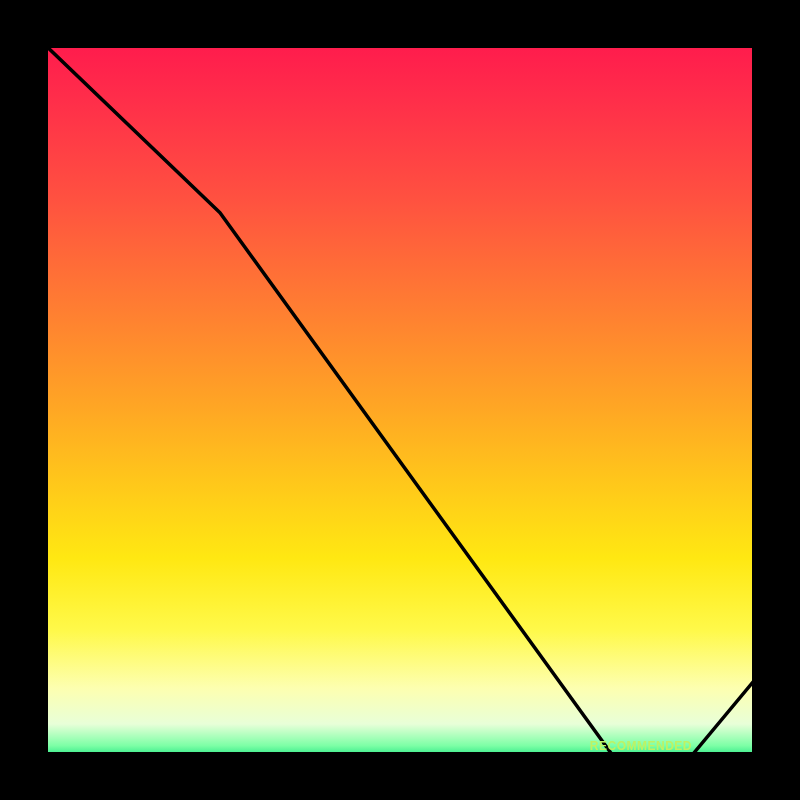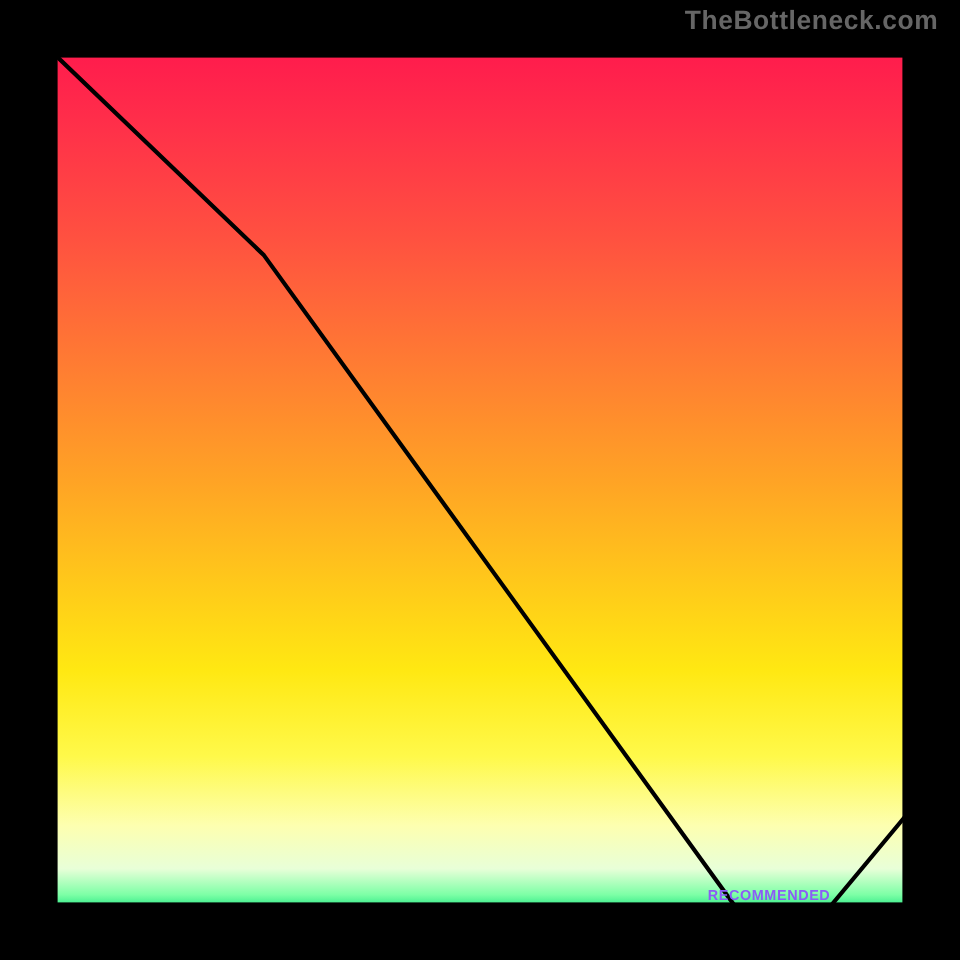--- a/index.html
+++ b/index.html
@@ -84,7 +84,6 @@
 
 <div class="stage">
 
-  <div class="watermark">TheBottleneck.com</div>
 
   <div class="plot"></div>
 

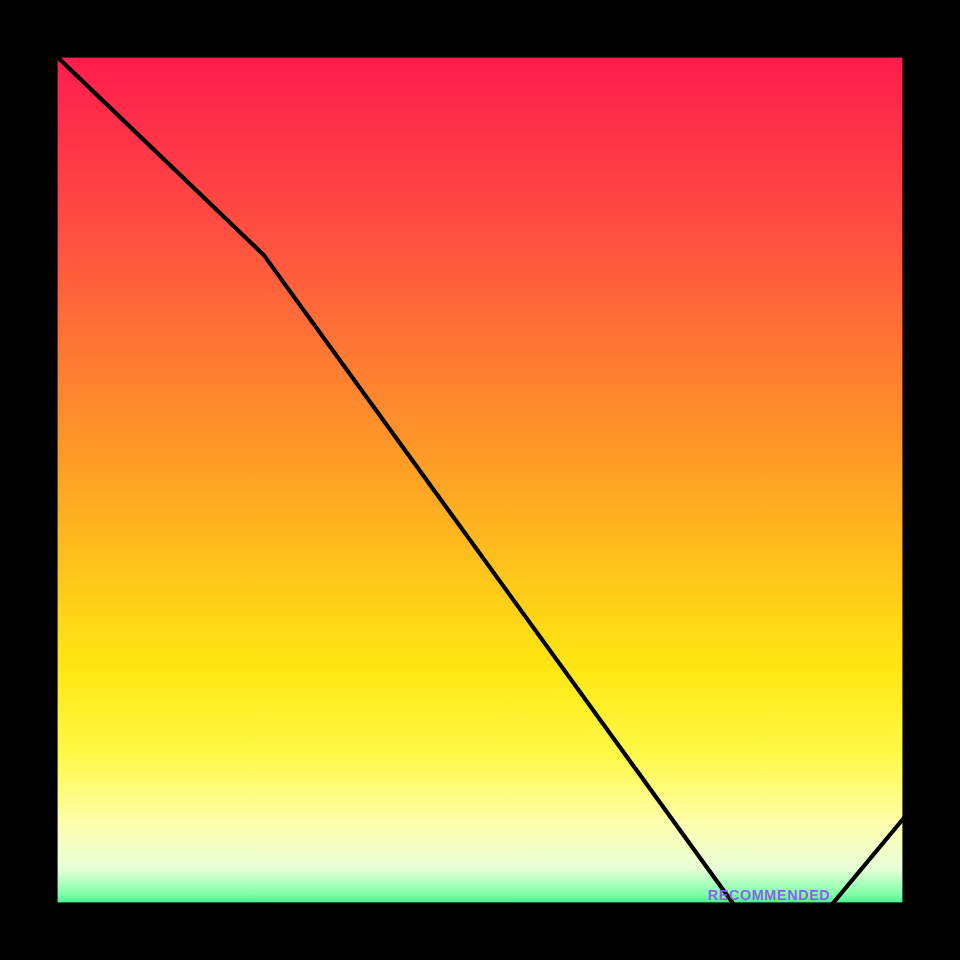--- a/index.html
+++ b/index.html
@@ -72,7 +72,7 @@
   }
   .annot {
     position: absolute;
-    color: #8b5cf6;
+    color: #bef264;
     font-size: 12px;
     font-weight: 700;
     letter-spacing: 0.5px;

